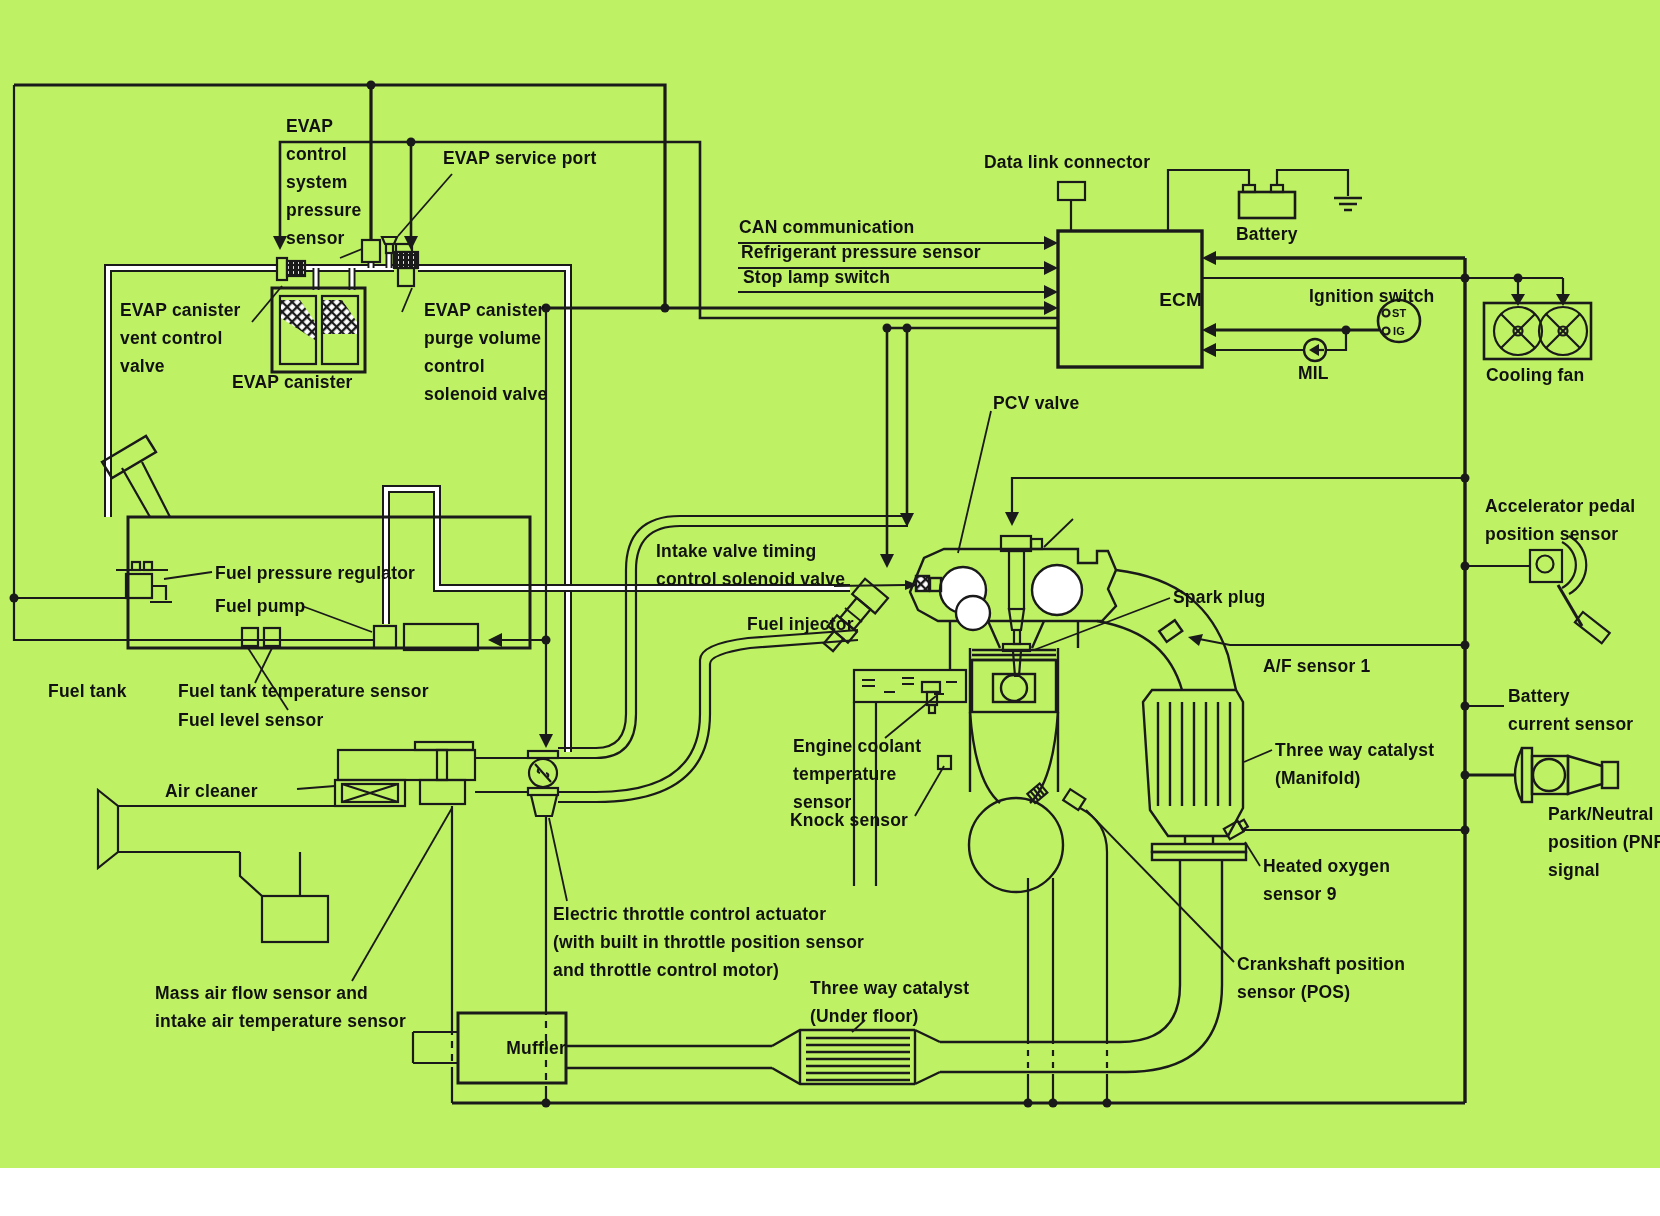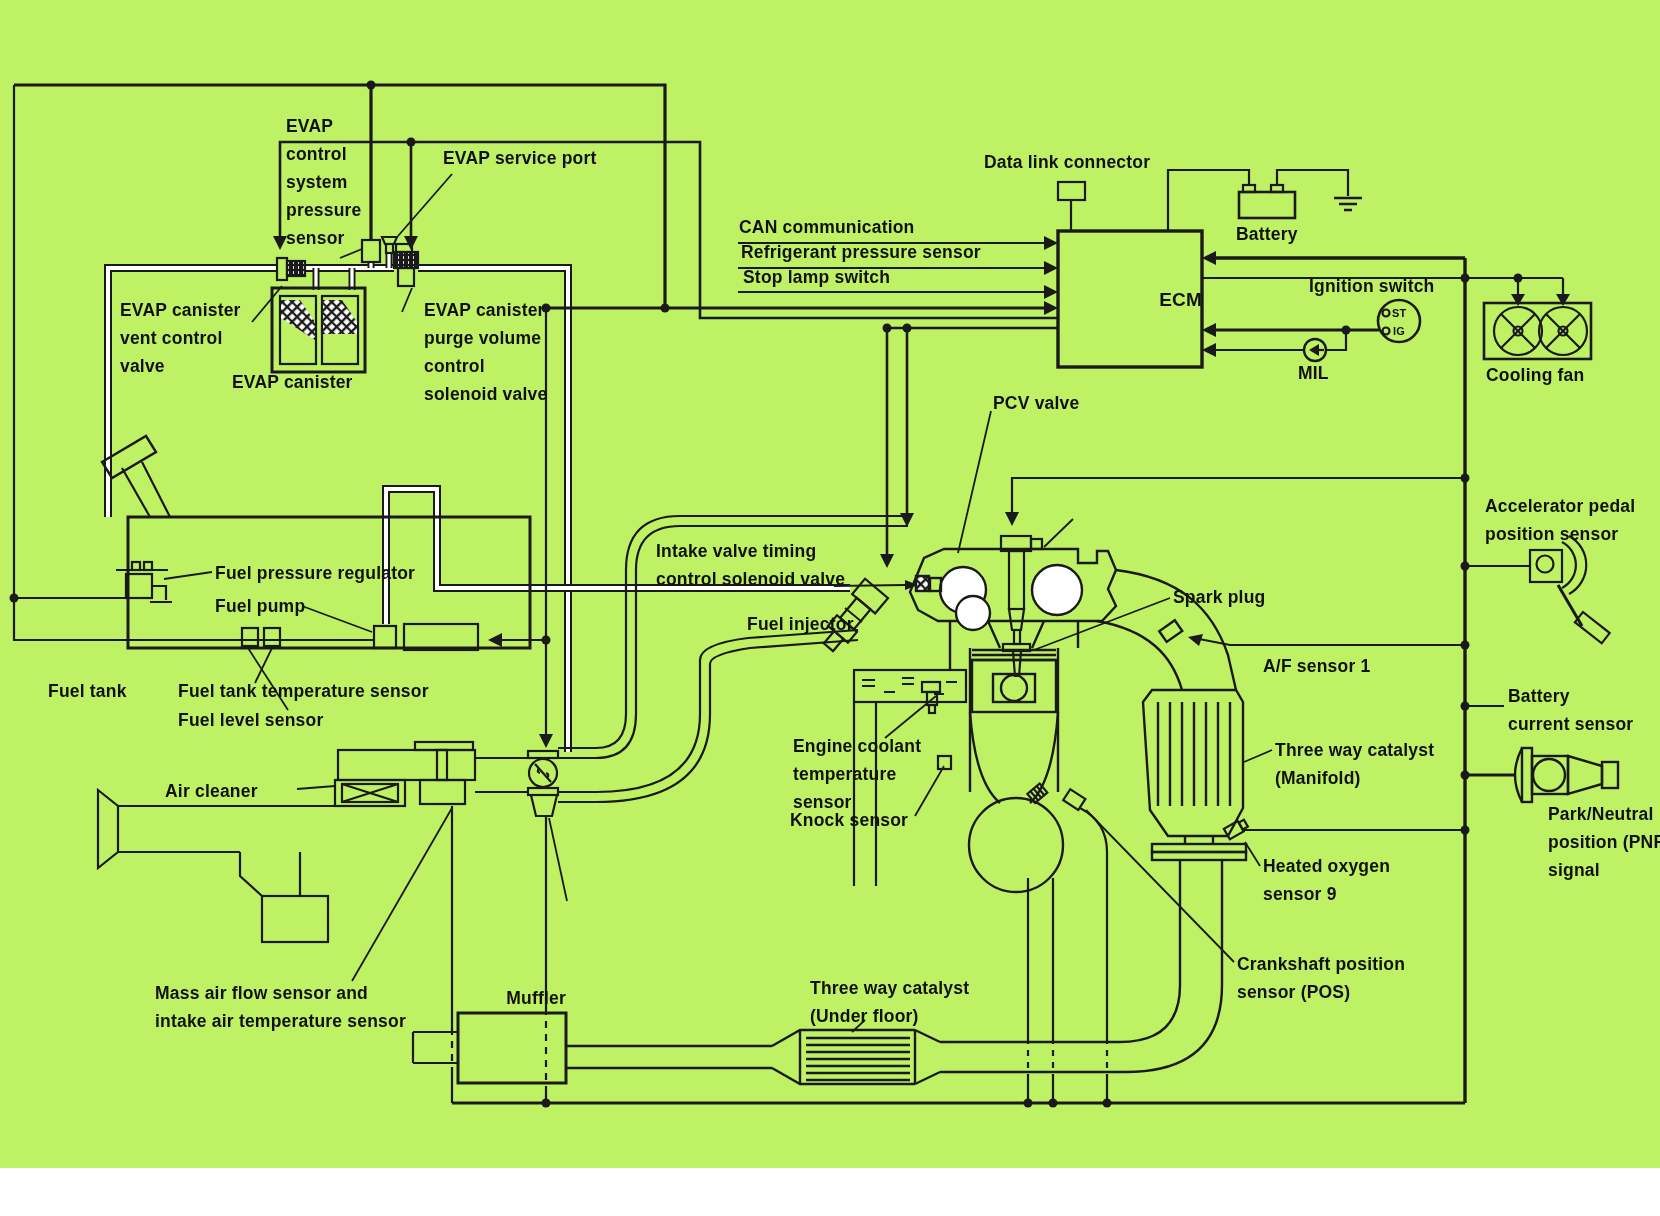--- a/index.html
+++ b/index.html
@@ -398,7 +398,7 @@
   <div class="lbl" style="left:741px;top:238px">Refrigerant pressure sensor</div>
   <div class="lbl" style="left:743px;top:263px">Stop lamp switch</div>
   <div class="lbl center" style="left:1058px;top:286px;width:144px;font-size:19px">ECM</div>
-  <div class="lbl" style="left:1309px;top:272px">Ignition switch</div>
+  <div class="lbl" style="left:1309px;top:282px">Ignition switch</div>
   <div class="lbl small" style="left:1392px;top:308px">ST</div>
   <div class="lbl small" style="left:1393px;top:326px">IG</div>
   <div class="lbl" style="left:1298px;top:359px">MIL</div>

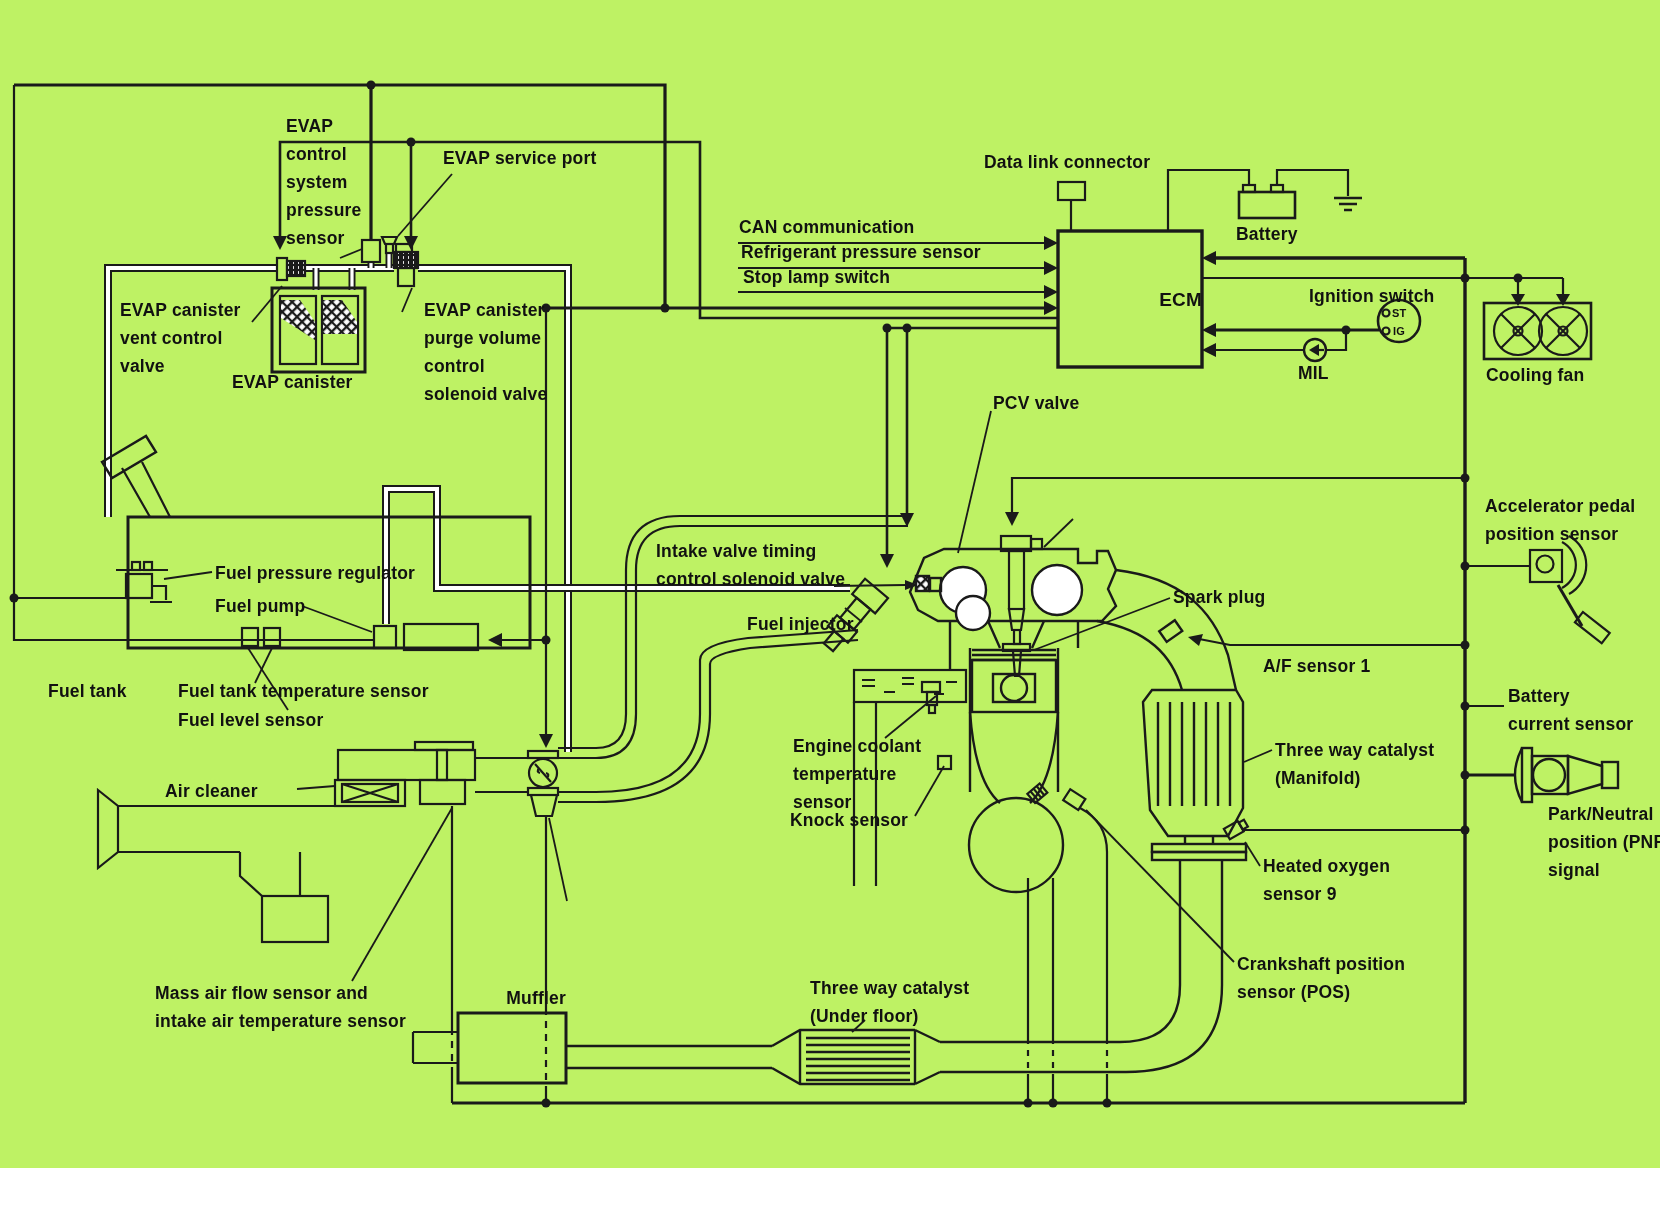--- a/index.html
+++ b/index.html
@@ -430,6 +430,9 @@
   <div class="lbl" style="left:1263px;top:852px">Heated oxygen
 sensor 9</div>
   <div class="lbl" style="left:165px;top:777px">Air cleaner</div>
+  <div class="lbl" style="left:553px;top:900px">Electric throttle control actuator
+(with built in throttle position sensor
+and throttle control motor)</div>
   <div class="lbl" style="left:1237px;top:950px">Crankshaft position
 sensor (POS)</div>
   <div class="lbl" style="left:155px;top:979px">Mass air flow sensor and

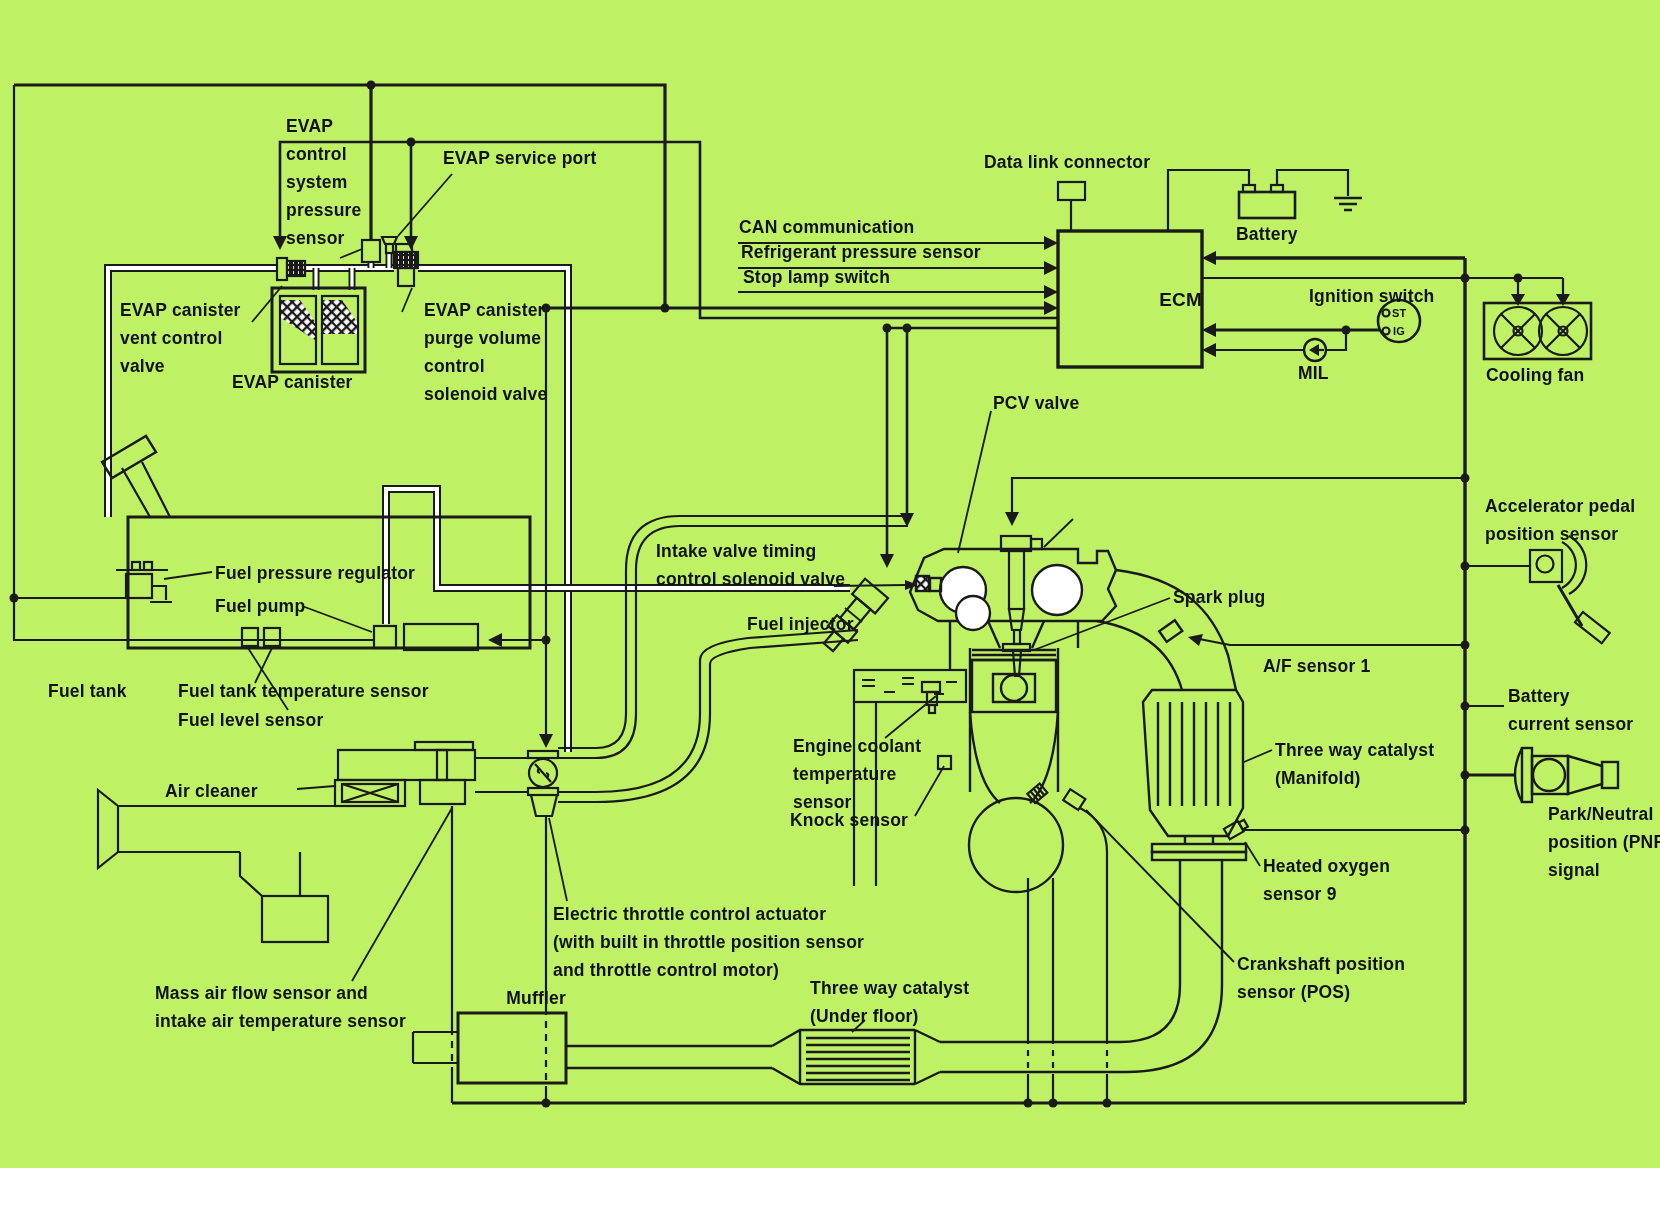--- a/index.html
+++ b/index.html
@@ -439,7 +439,7 @@
 intake air temperature sensor</div>
   <div class="lbl" style="left:810px;top:974px">Three way catalyst
 (Under floor)</div>
-  <div class="lbl center" style="left:458px;top:984px;width:108px">Muffler</div>
+  <div class="lbl center" style="left:458px;top:1034px;width:108px">Muffler</div>
 </div>
 
 </body></html>

